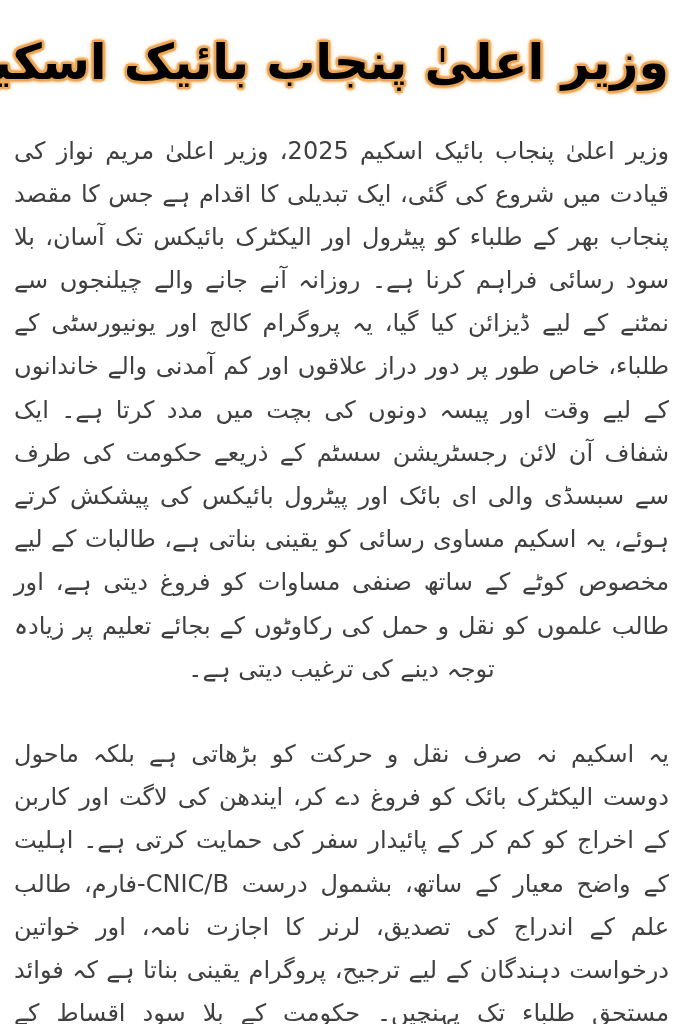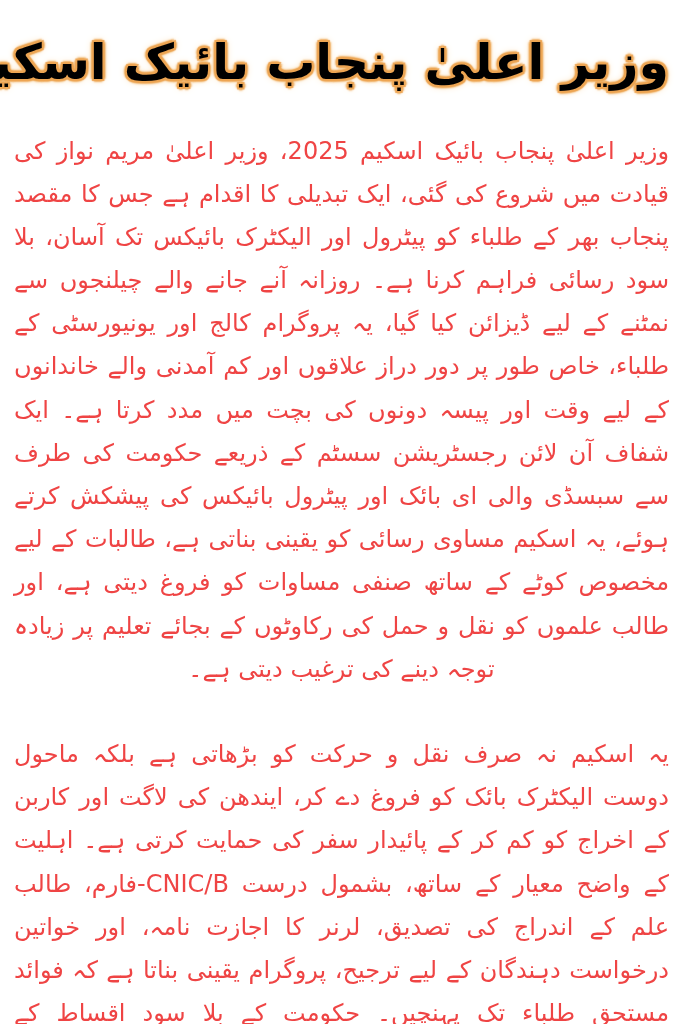--- a/index.html
+++ b/index.html
@@ -50,7 +50,7 @@
     line-height: 1.8;
     text-align: justify;
     text-align-last: center; 
-    color: #ef4444;
+    color: #404040;
   }
   .para:last-child {
     margin-bottom: 0;

